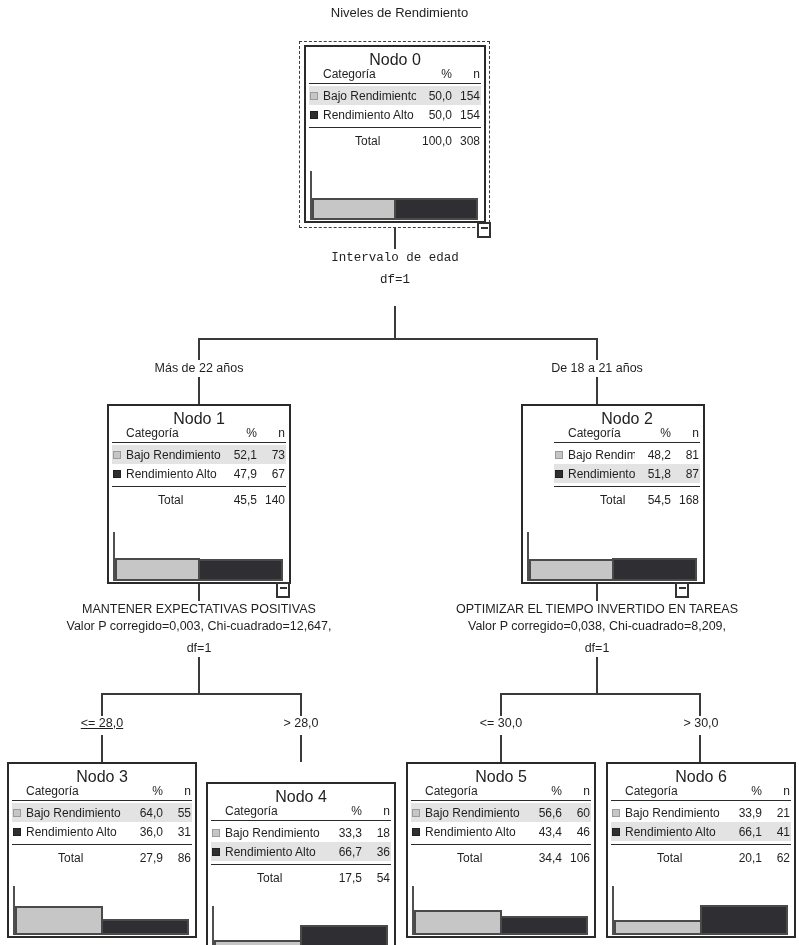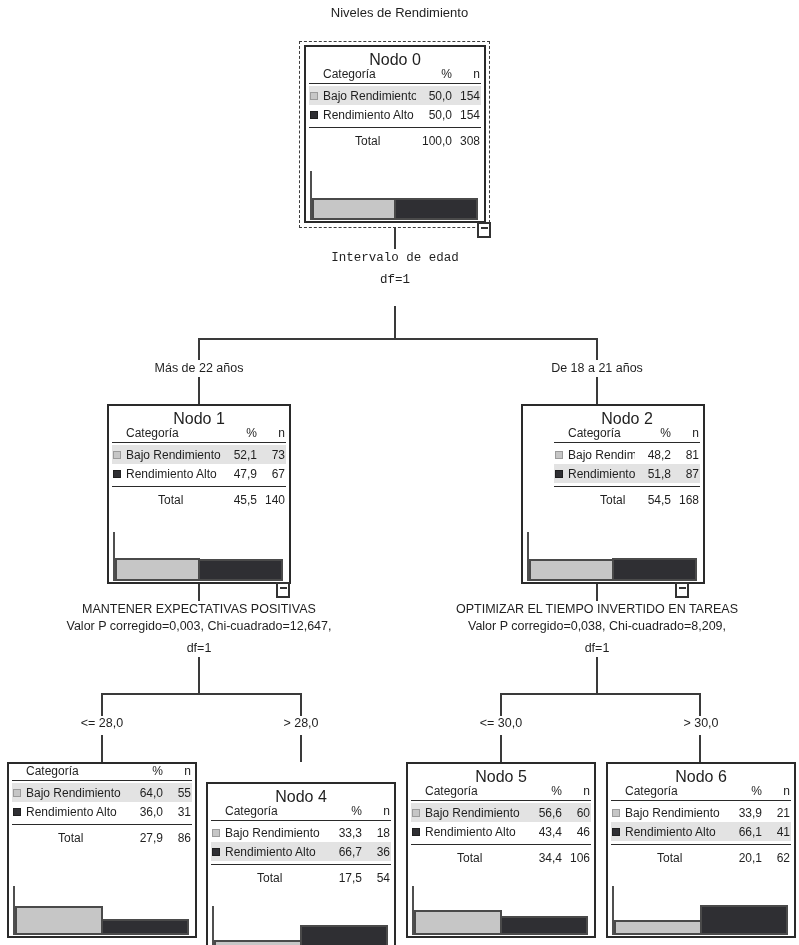--- a/index.html
+++ b/index.html
@@ -91,7 +91,7 @@
   <div class="hline" style="left:101px;top:693px;width:201px;"></div>
   <div class="vline" style="left:101px;top:693px;height:23px;"></div>
   <div class="vline" style="left:300px;top:693px;height:23px;"></div>
-  <div class="blabel" style="left:52px;top:716px;width:100px;">&lt;= 28,0</div>
+  <div class="blabel" style="left:52px;top:716px;width:100px;text-decoration:underline;">&lt;= 28,0</div>
   <div class="blabel" style="left:251px;top:716px;width:100px;">&gt; 28,0</div>
   <div class="vline" style="left:101px;top:735px;height:27px;"></div>
   <div class="vline" style="left:300px;top:735px;height:27px;"></div>

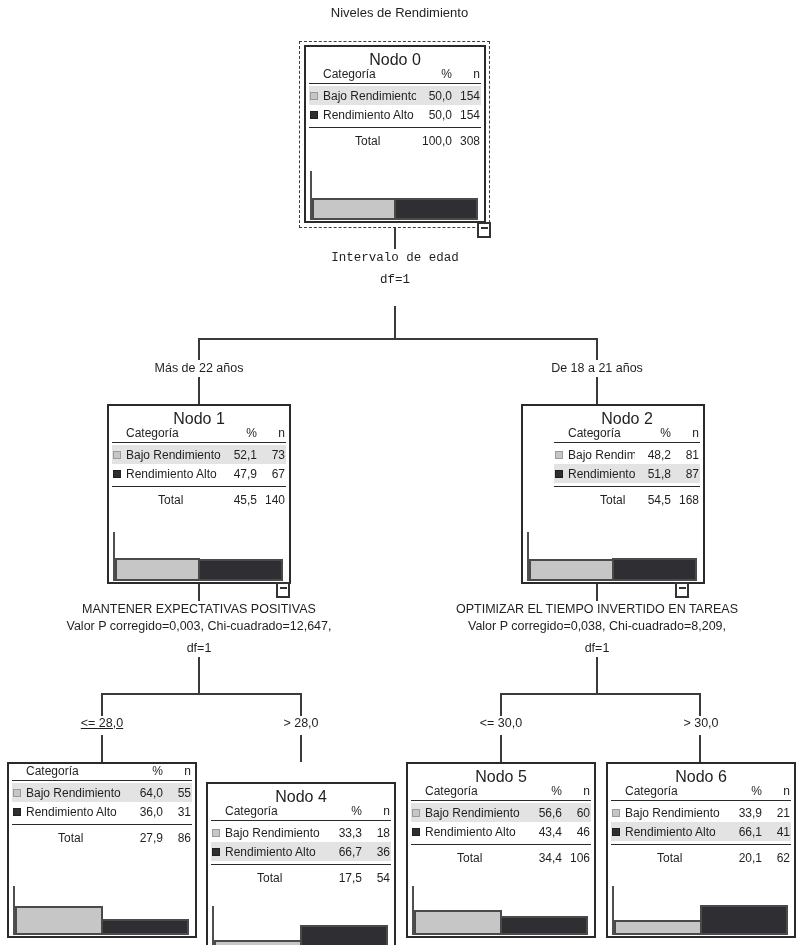--- a/index.html
+++ b/index.html
@@ -221,6 +221,7 @@
   </div>
 
   <div class="node" style="left:7px;top:762px;width:190px;height:176px;">
+    <div class="node-title">Nodo 3</div>
     <div class="thead">
       <span class="c-cat">Categoría</span>
       <span class="c-pct">%</span>

